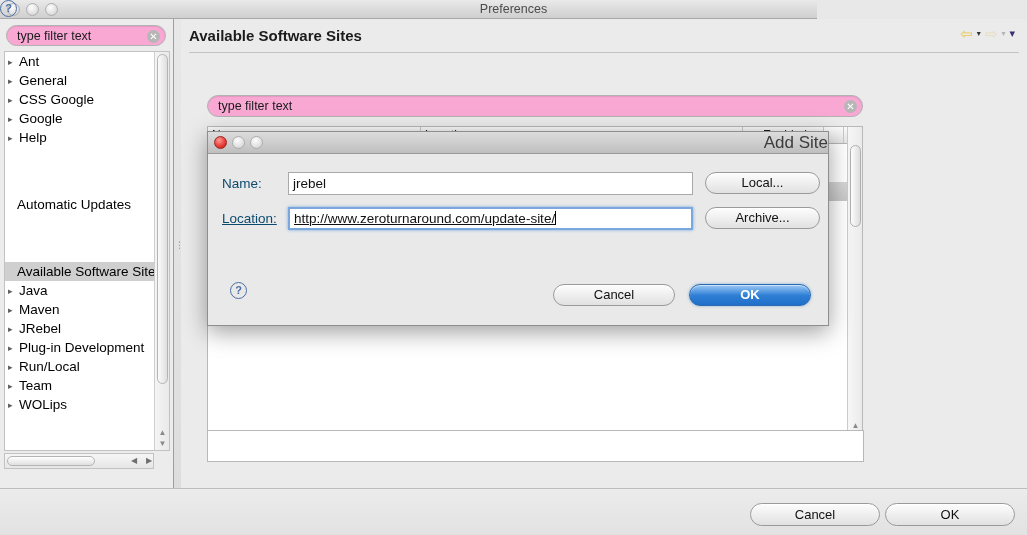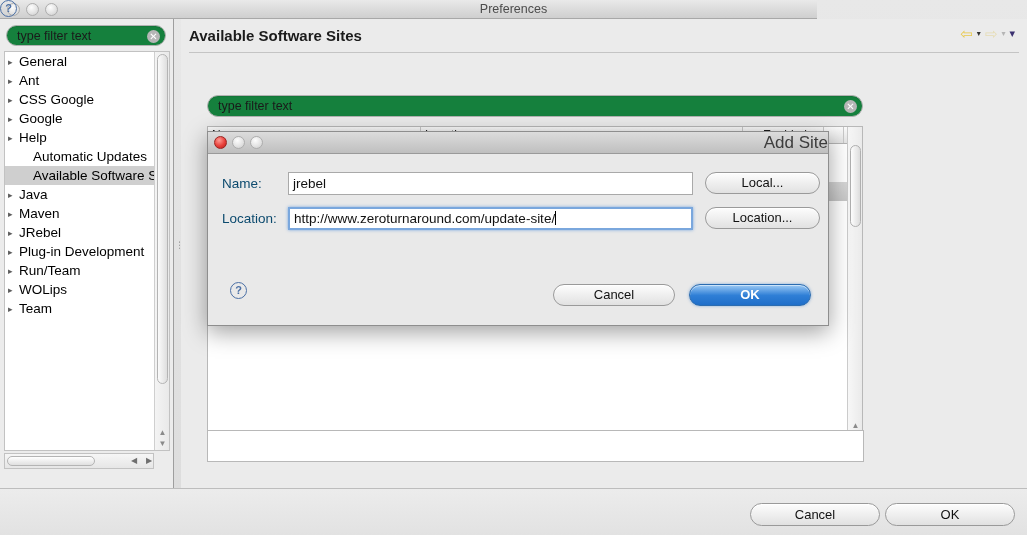--- a/index.html
+++ b/index.html
@@ -41,7 +41,7 @@
   #filter-wrap{ position:absolute; left:6px; top:6px; width:160px; height:21px; }
   .searchfield{
     width:100%; height:21px; border:1px solid #b2b2b2; border-radius:11px;
-    background:#15803d; position:relative;
+    background:#f9a8d4; position:relative;
     box-shadow:inset 0 1px 1px rgba(0,0,0,.09);
   }
   .searchfield .txt{

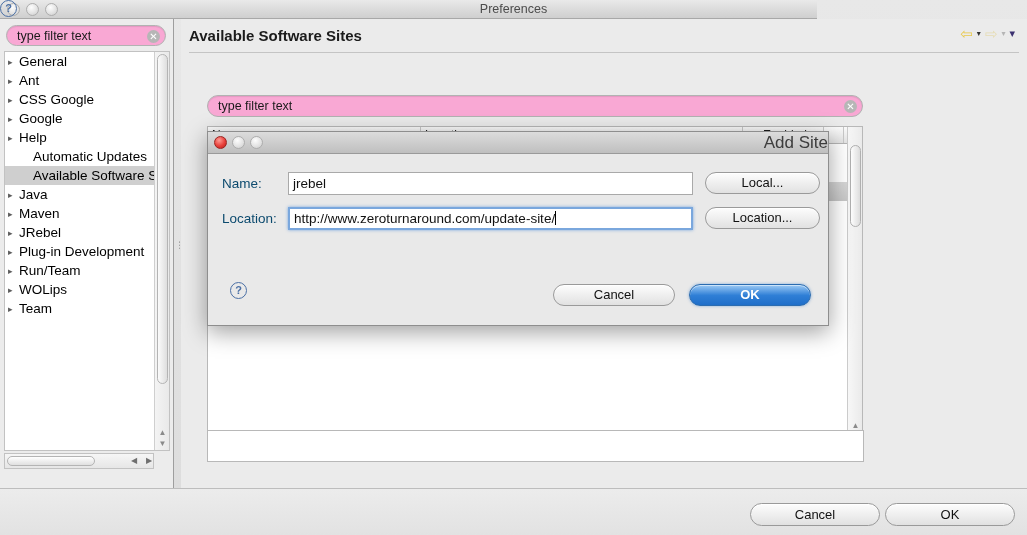--- a/index.html
+++ b/index.html
@@ -264,8 +264,8 @@
 
     <div id="tree">
       <div id="tree-rows">
+          <div class="trow"><span class="arrow">▸</span><span>Ant</span></div>
           <div class="trow"><span class="arrow">▸</span><span>General</span></div>
-          <div class="trow"><span class="arrow">▸</span><span>Ant</span></div>
           <div class="trow"><span class="arrow">▸</span><span>CSS Google</span></div>
           <div class="trow"><span class="arrow">▸</span><span>Google</span></div>
           <div class="trow"><span class="arrow">▸</span><span>Help</span></div>

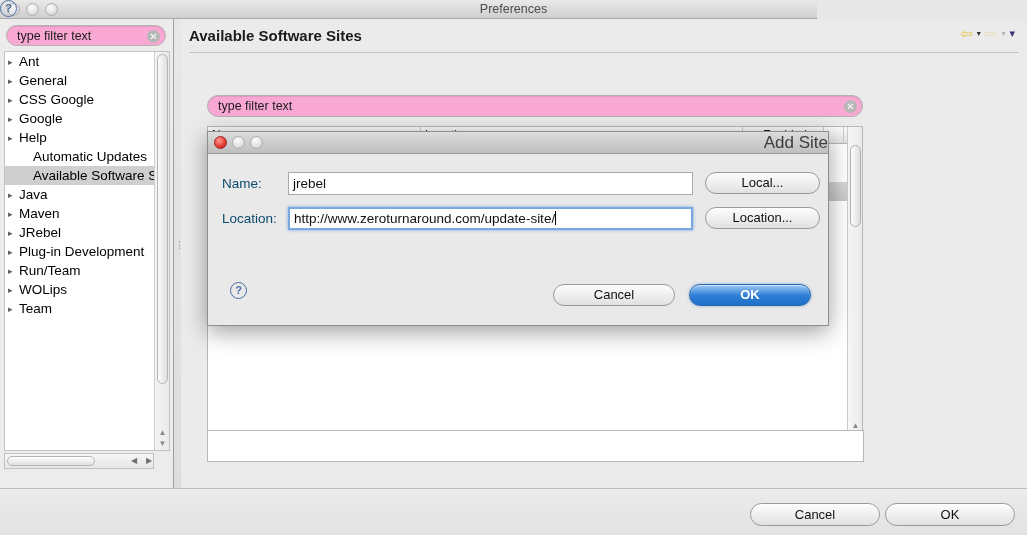--- a/index.html
+++ b/index.html
@@ -61,7 +61,7 @@
     font-size:13.5px; color:#000; position:relative;
   }
   .trow.sel{ background:#cfcfcf; }
-  .trow.child{ padding-left:28px; }
+  .trow.child{ padding-left:12px;margin-top:48px; }
   .arrow{
     display:inline-block; width:11px; font-size:9px; color:#5c5c5c;
     position:relative; top:-1px;

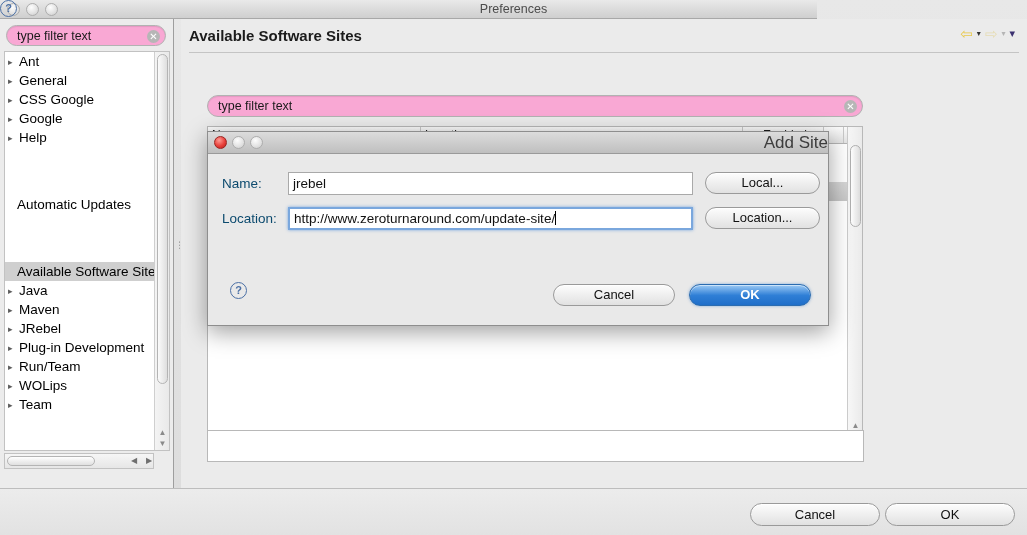--- a/index.html
+++ b/index.html
@@ -421,7 +421,7 @@
     </div>
     <div class="dlg-btn" style="left:497px; top:40px;">Local...</div>
 
-    <div class="dlg-label" style="left:14px; top:79px;">Location:</div>
+    <div class="dlg-label" style="left:14px; top:79px;text-decoration:underline;">Location:</div>
     <div class="dlg-input focus" style="left:80px; top:75px; width:405px;">
       <span>http://www.zeroturnaround.com/update-site/</span><span class="caret"></span>
     </div>

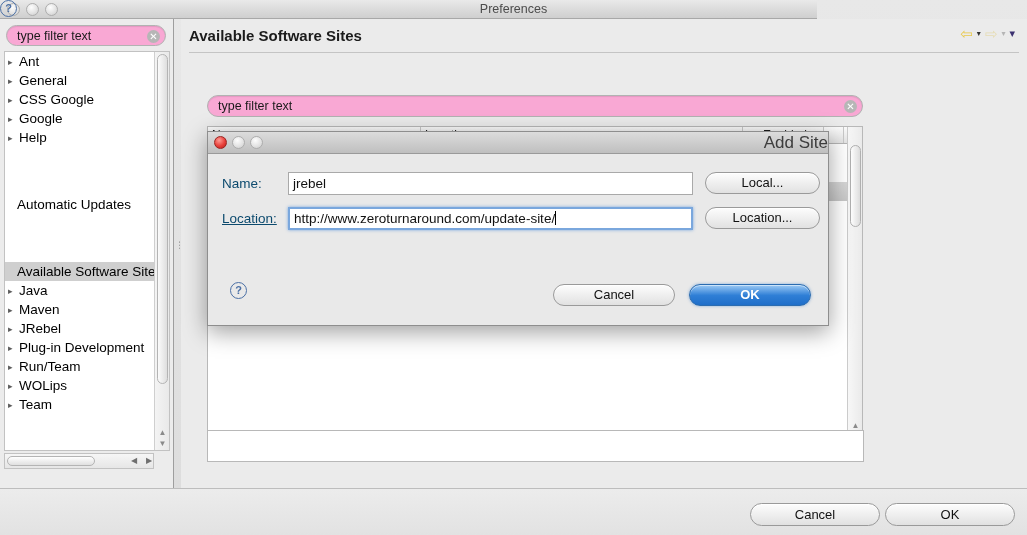--- a/index.html
+++ b/index.html
@@ -422,7 +422,7 @@
     <div class="dlg-btn" style="left:497px; top:40px;">Local...</div>
 
     <div class="dlg-label" style="left:14px; top:79px;text-decoration:underline;">Location:</div>
-    <div class="dlg-input focus" style="left:80px; top:75px; width:405px;">
+    <div class="dlg-input focus" style="left:80px; top:75px; width:405px;text-decoration:underline;">
       <span>http://www.zeroturnaround.com/update-site/</span><span class="caret"></span>
     </div>
     <div class="dlg-btn" style="left:497px; top:75px;">Location...</div>

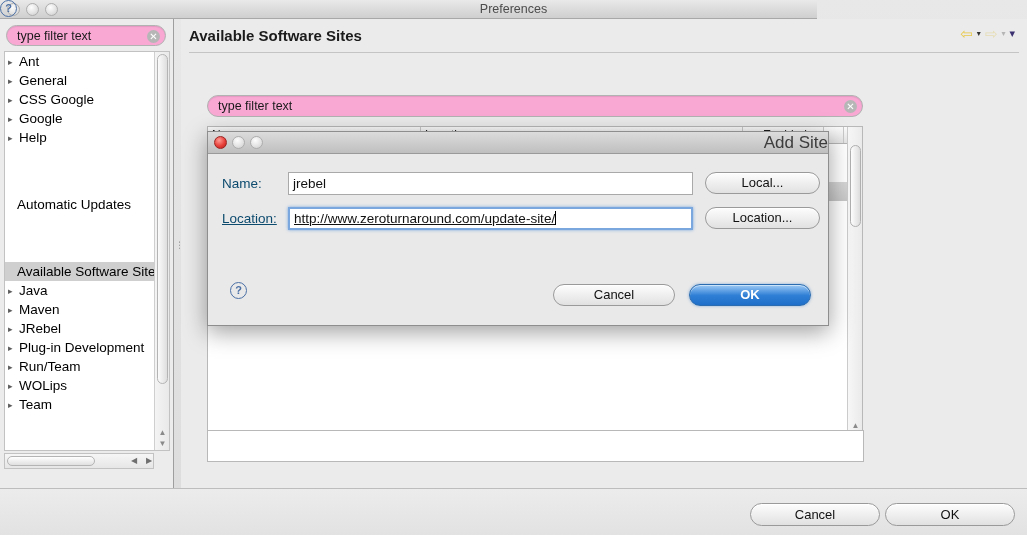--- a/index.html
+++ b/index.html
@@ -425,7 +425,7 @@
     <div class="dlg-input focus" style="left:80px; top:75px; width:405px;text-decoration:underline;">
       <span>http://www.zeroturnaround.com/update-site/</span><span class="caret"></span>
     </div>
-    <div class="dlg-btn" style="left:497px; top:75px;">Location...</div>
+    <div class="dlg-btn" style="left:497px; top:75px;">Archive...</div>
 
     <div class="helpic" id="dlg-help">?</div>
     <div class="dlg-btn" style="left:345px; top:152px; width:122px;">Cancel</div>

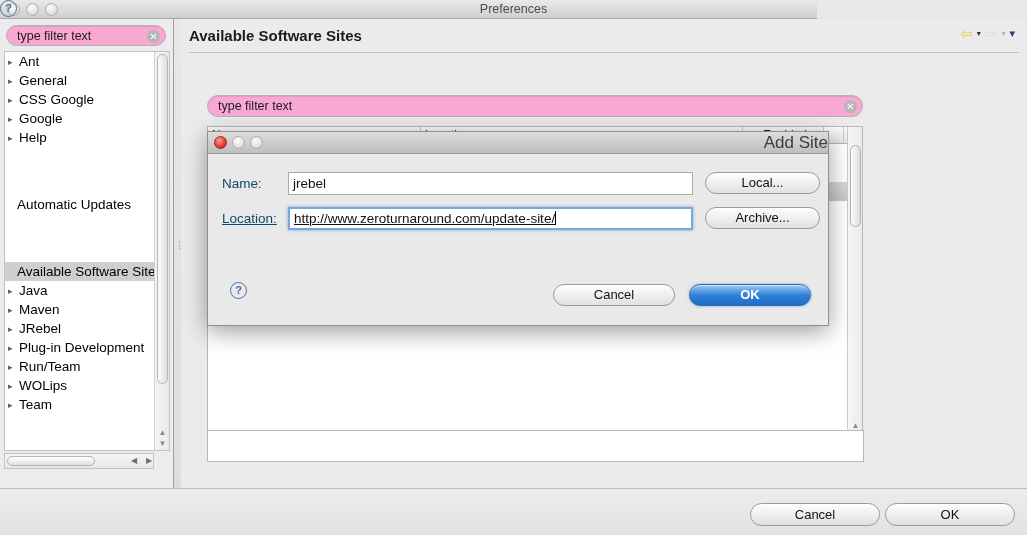--- a/index.html
+++ b/index.html
@@ -275,7 +275,7 @@
           <div class="trow"><span class="arrow">▸</span><span>Maven</span></div>
           <div class="trow"><span class="arrow">▸</span><span>JRebel</span></div>
           <div class="trow"><span class="arrow">▸</span><span>Plug-in Development</span></div>
-          <div class="trow"><span class="arrow">▸</span><span>Run/Team</span></div>
+          <div class="trow"><span class="arrow">▸</span><span>Run/Local</span></div>
           <div class="trow"><span class="arrow">▸</span><span>WOLips</span></div>
           <div class="trow"><span class="arrow">▸</span><span>Team</span></div>
         </div>

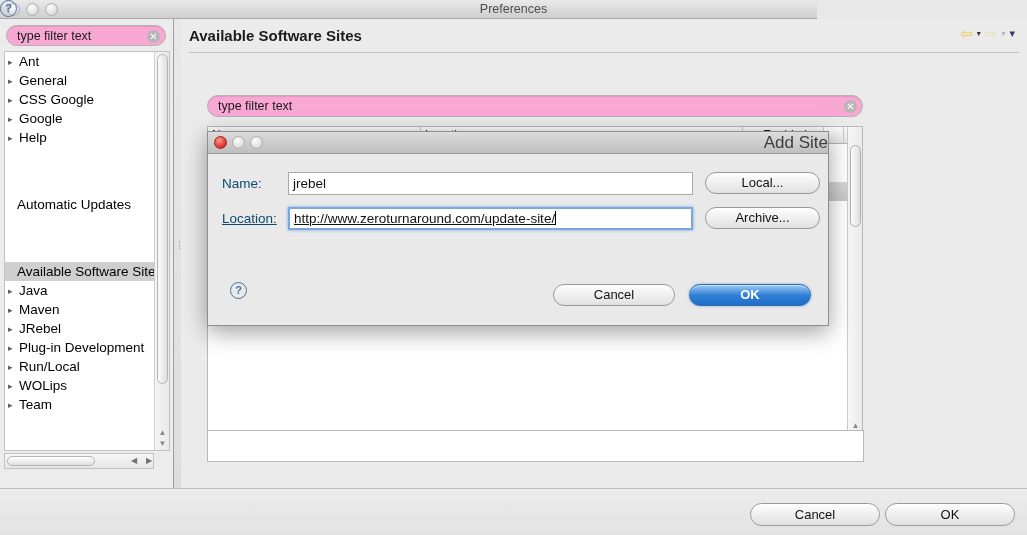--- a/index.html
+++ b/index.html
@@ -276,8 +276,8 @@
           <div class="trow"><span class="arrow">▸</span><span>JRebel</span></div>
           <div class="trow"><span class="arrow">▸</span><span>Plug-in Development</span></div>
           <div class="trow"><span class="arrow">▸</span><span>Run/Local</span></div>
+          <div class="trow"><span class="arrow">▸</span><span>Team</span></div>
           <div class="trow"><span class="arrow">▸</span><span>WOLips</span></div>
-          <div class="trow"><span class="arrow">▸</span><span>Team</span></div>
         </div>
       <div id="tree-vscroll">
         <div class="thumb"></div>

